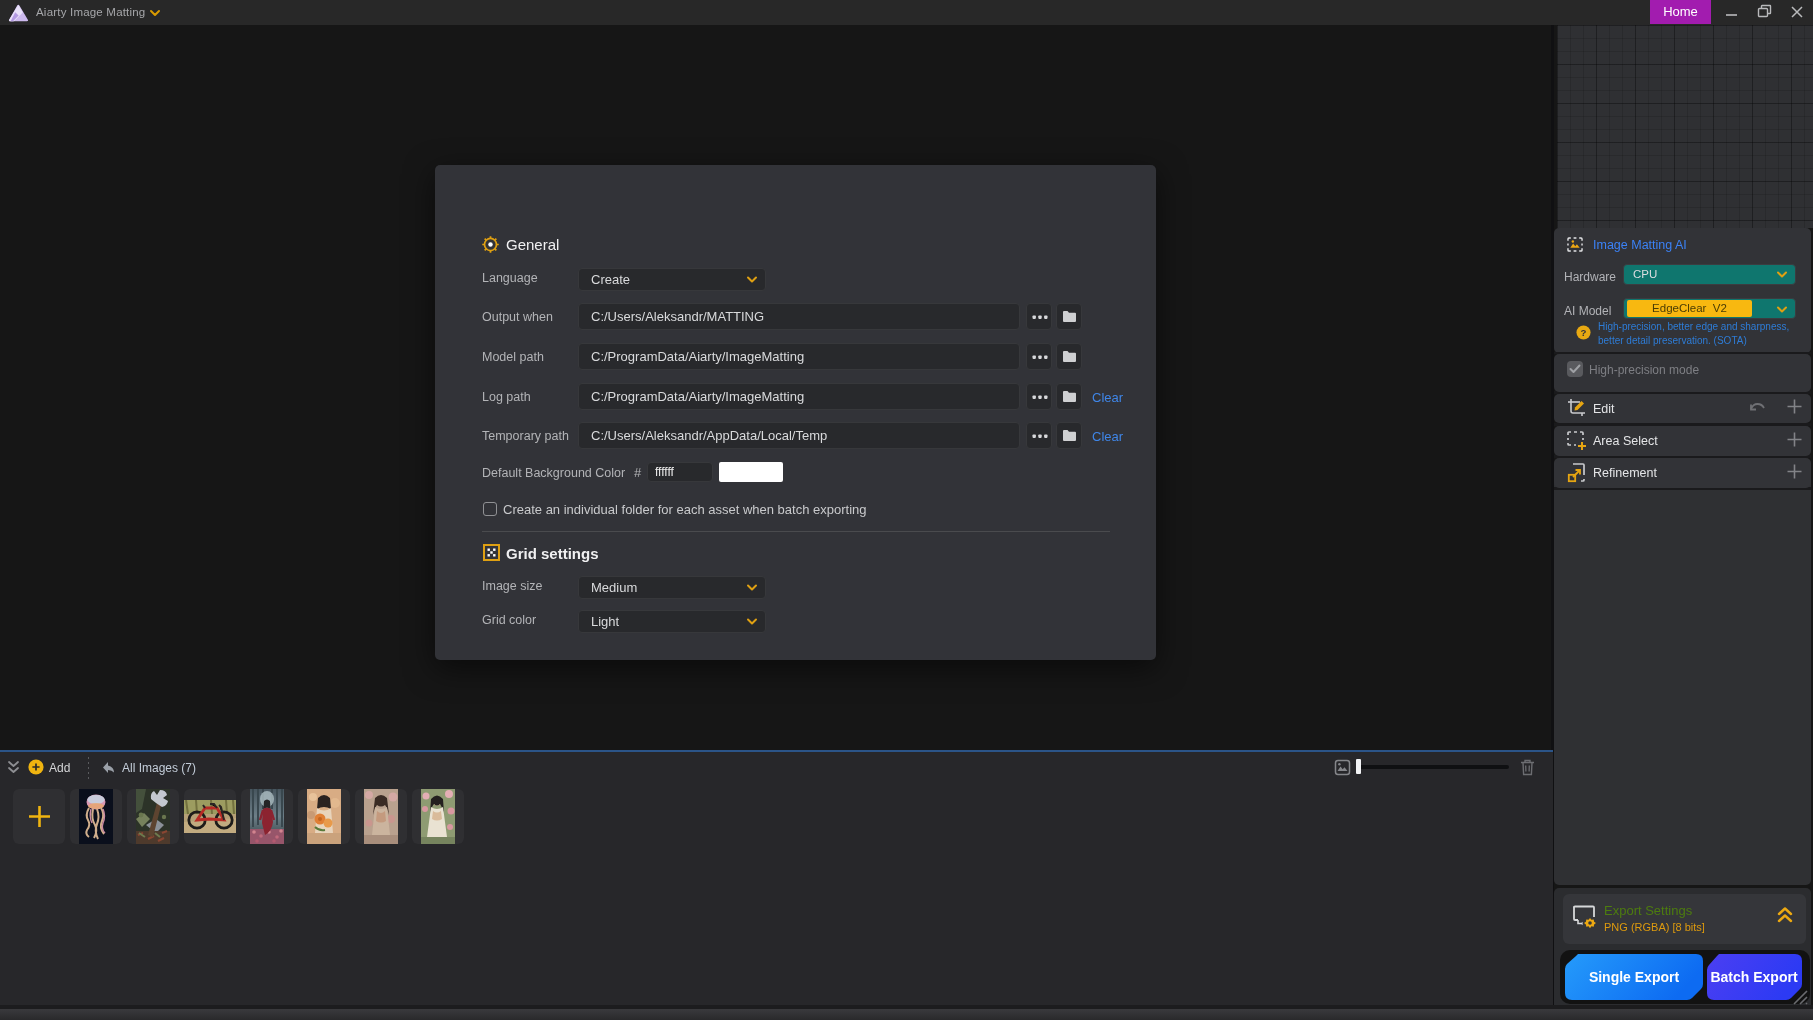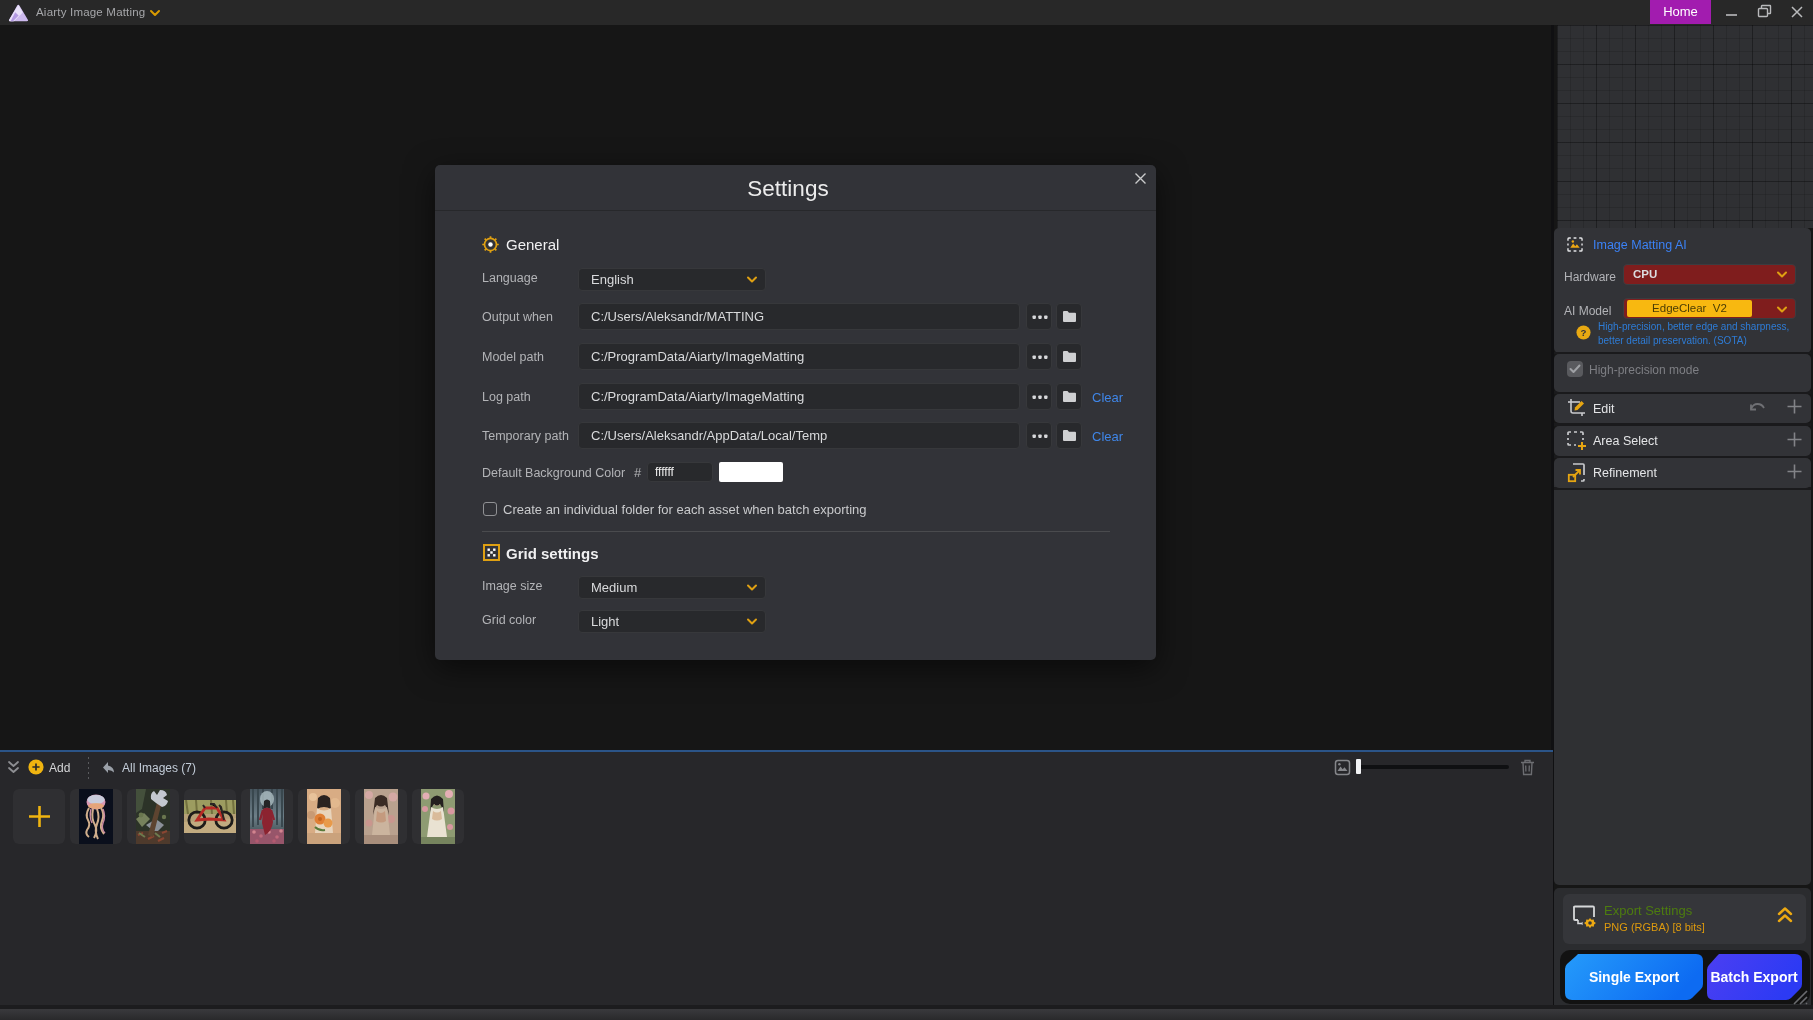--- a/index.html
+++ b/index.html
@@ -354,12 +354,6 @@
   <div id="statusbar"></div>
 
   <div id="dialog">
-    <div id="dlghead">
-      <div id="dlgtitle">Settings</div>
-      <svg class="abs" style="left:699px;top:7px" width="13" height="13" viewBox="0 0 13 13">
-        <path d="M1.5 1.5 L11.5 11.5 M11.5 1.5 L1.5 11.5" stroke="#c9cacb" stroke-width="1.4"></path>
-      </svg>
-    </div>
 
     <svg class="abs" style="left:46px;top:70px" width="19" height="19" viewBox="0 0 24 24">
       <g stroke="#dfa012" stroke-width="2.2" fill="none">

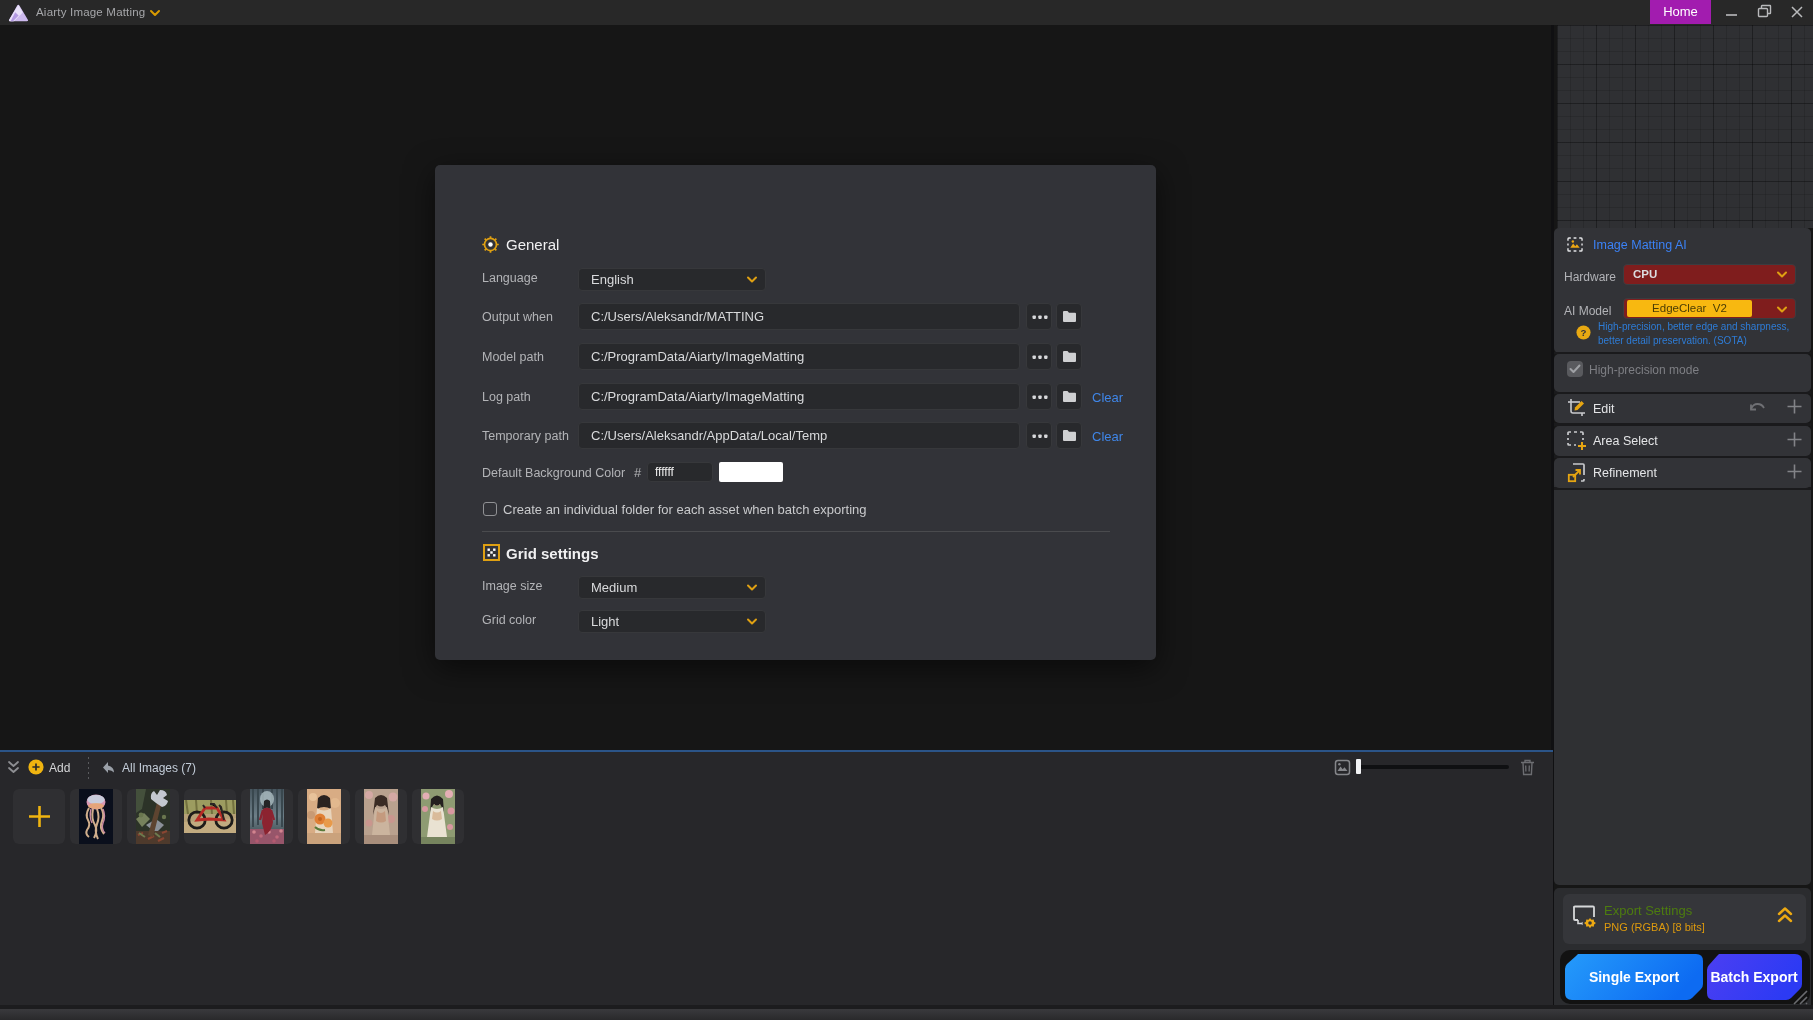--- a/index.html
+++ b/index.html
@@ -365,7 +365,7 @@
     <div class="abs" style="left:71px;top:71px;font-size:15px;font-weight:normal;color:#f0f0f1">General</div>
 
     <div class="lbl" style="left:47px;top:106px">Language</div>
-    <div class="field" style="left:143px;top:103px;width:188px;height:23px;line-height:21px">English</div>
+    <div class="field" style="left:143px;top:103px;width:188px;height:23px;line-height:21px">Create</div>
     <svg class="yellowchev" style="left:311px;top:109px" viewBox="0 0 12 12">
       <path d="M2 3.5 L6 7.5 L10 3.5" stroke="#dfa012" stroke-width="2" fill="none" stroke-linecap="round" stroke-linejoin="round"></path>
     </svg>

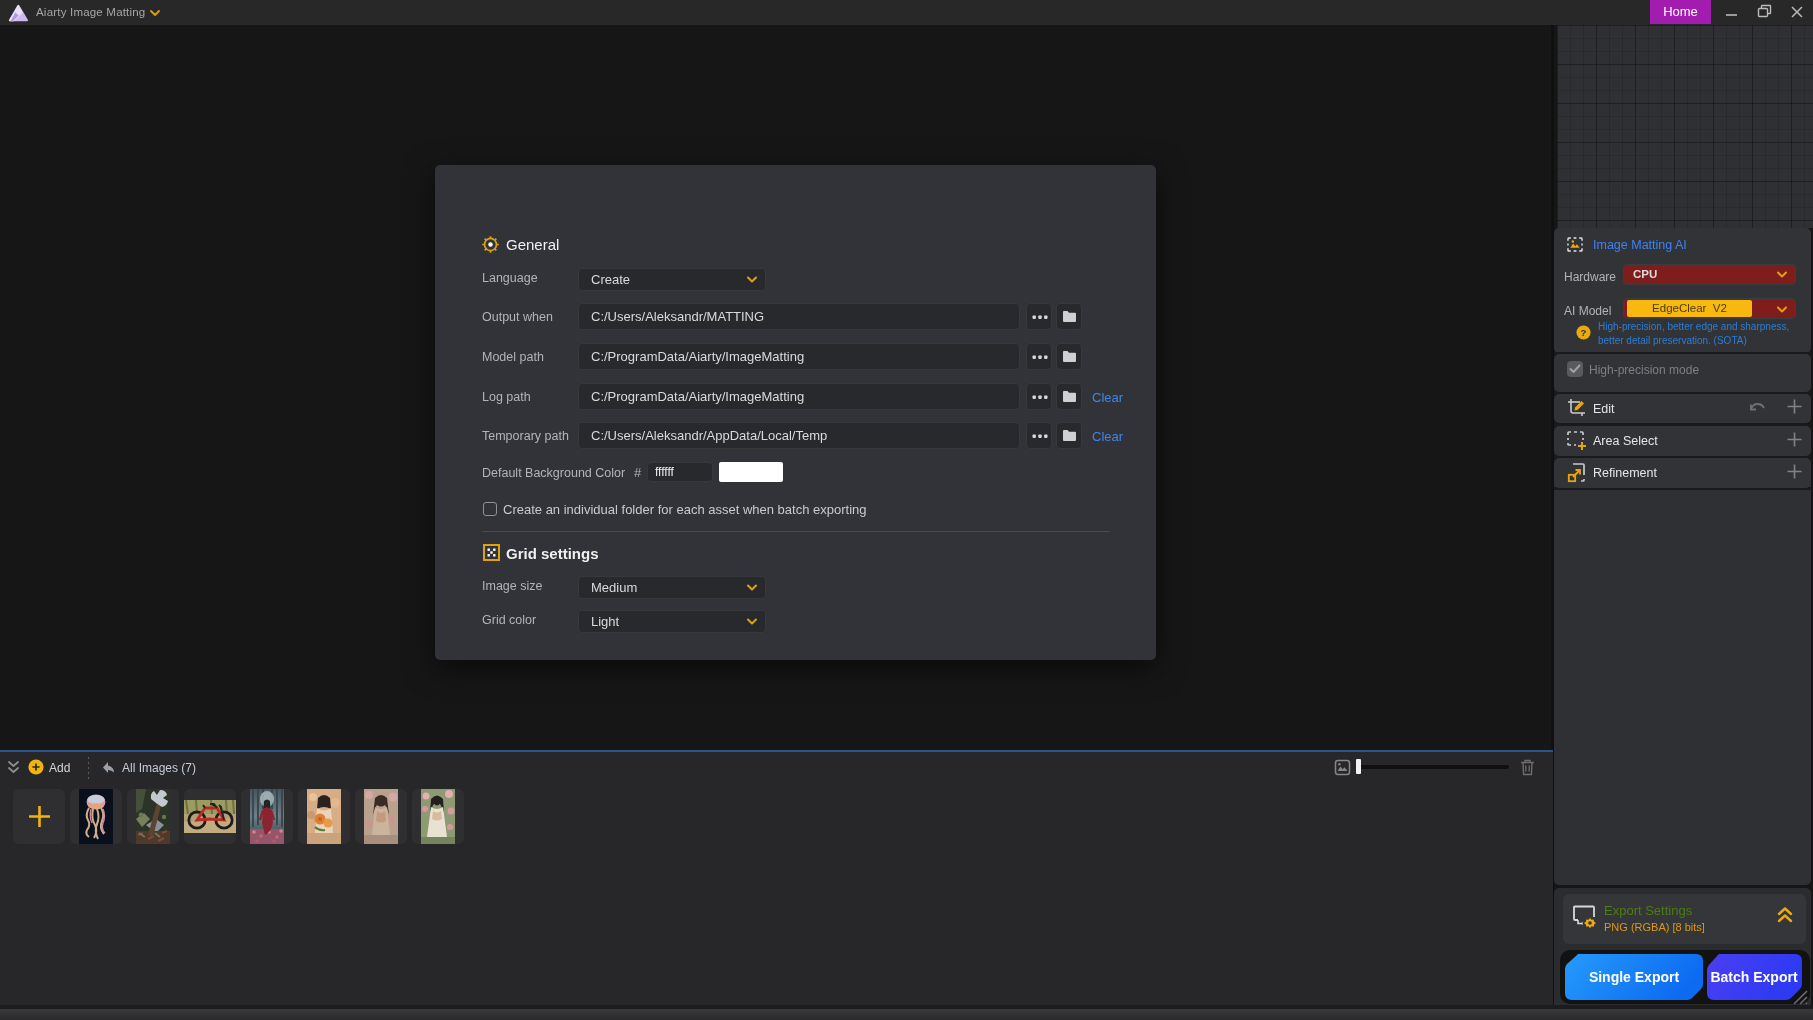--- a/index.html
+++ b/index.html
@@ -26,7 +26,7 @@
   }
   .card { position:absolute; left:-3px; width:257px; background:#323337; border-radius:5px; }
   .sideLabel { position:absolute; font-size:12px; color:#b2b3b7; }
-  .ddl { position:absolute; background:#7f1d1d; border:1px solid #3b3c40; border-radius:4px;font-weight:bold; }
+  .ddl { position:absolute; background:#0f766e; border:1px solid #3b3c40; border-radius:4px; }
   .yellowchev { position:absolute; width:12px; height:12px; }
 
   

